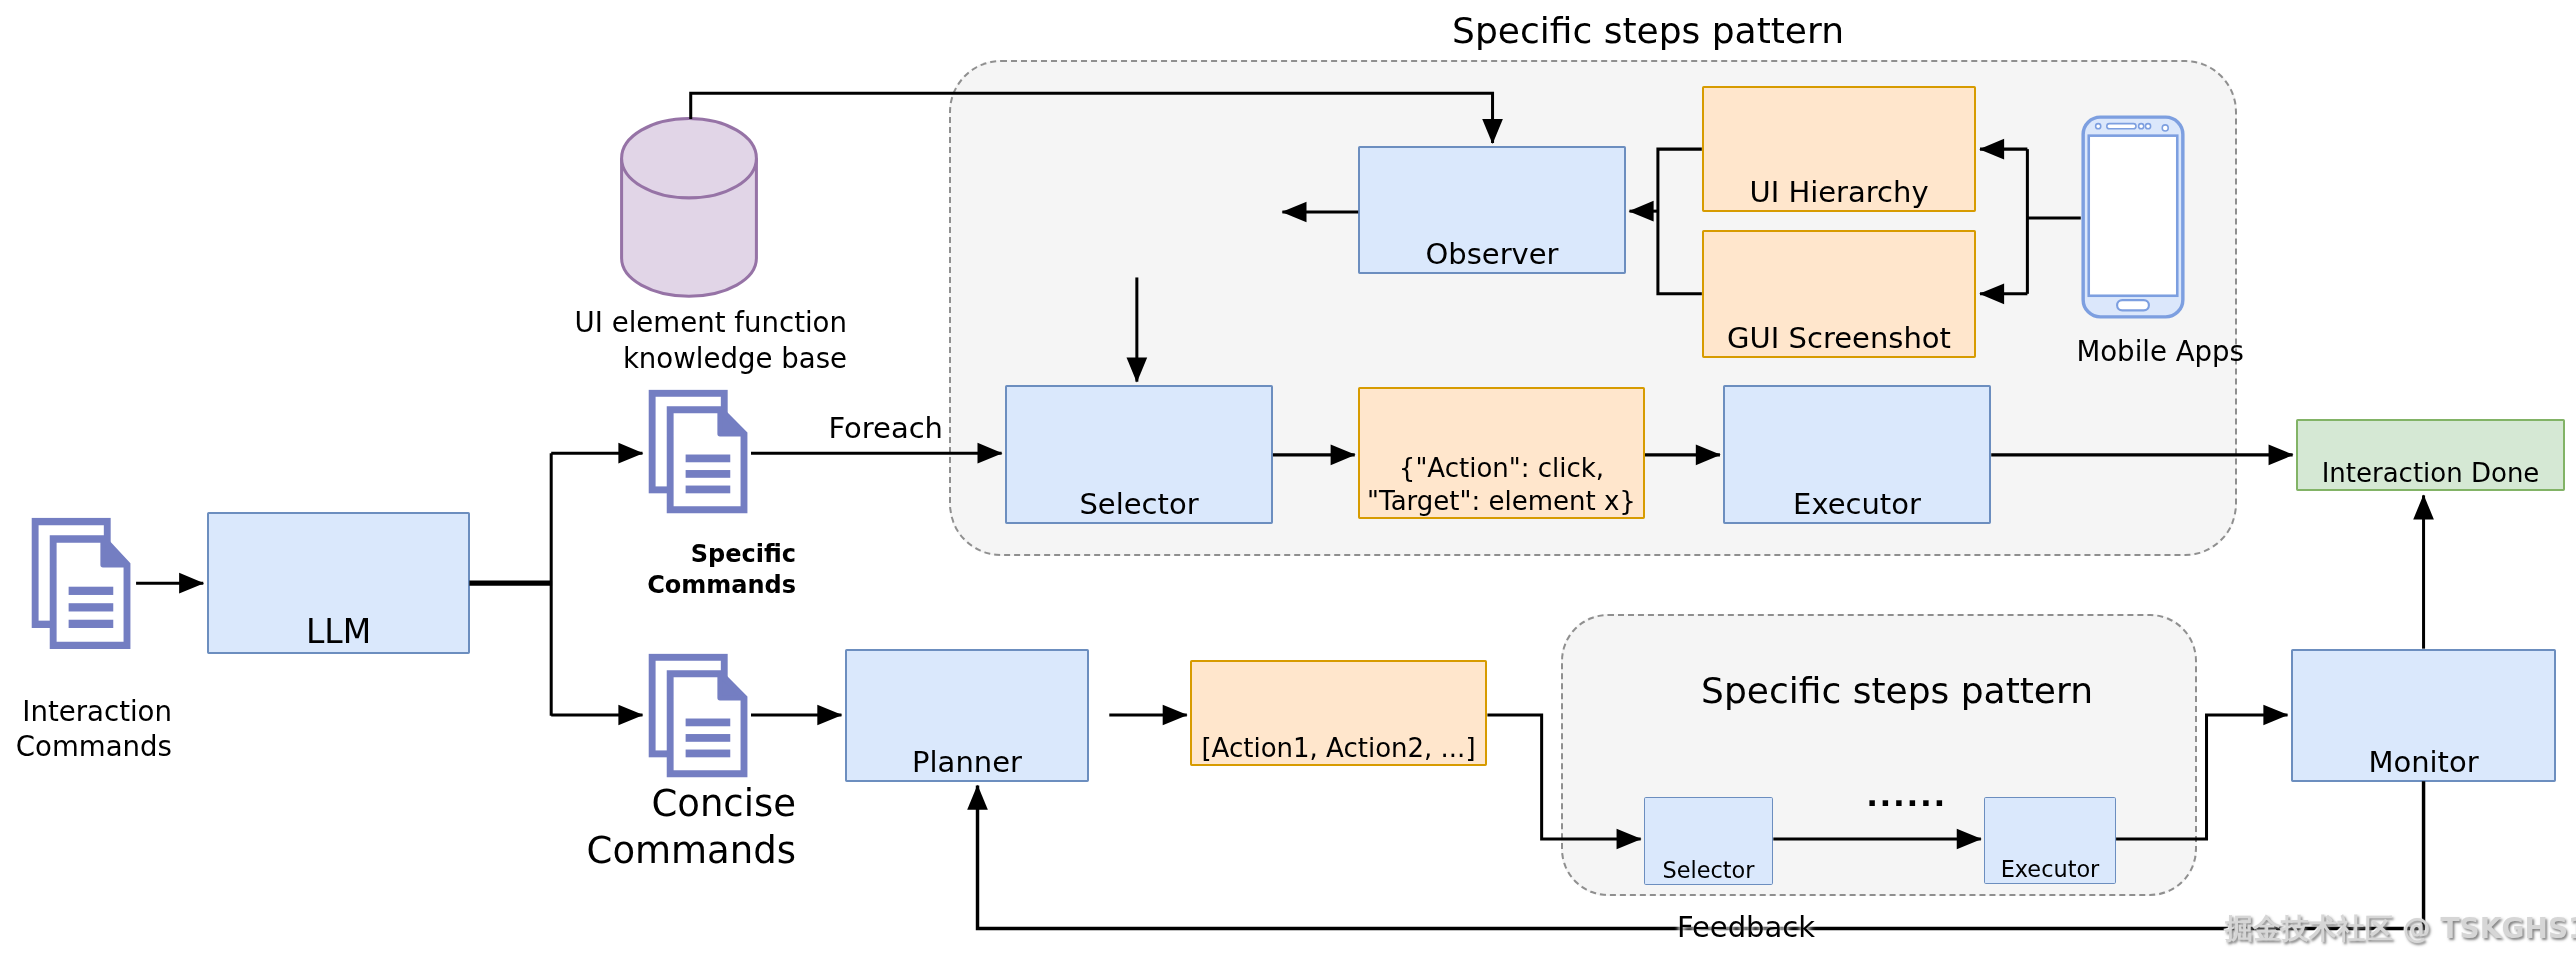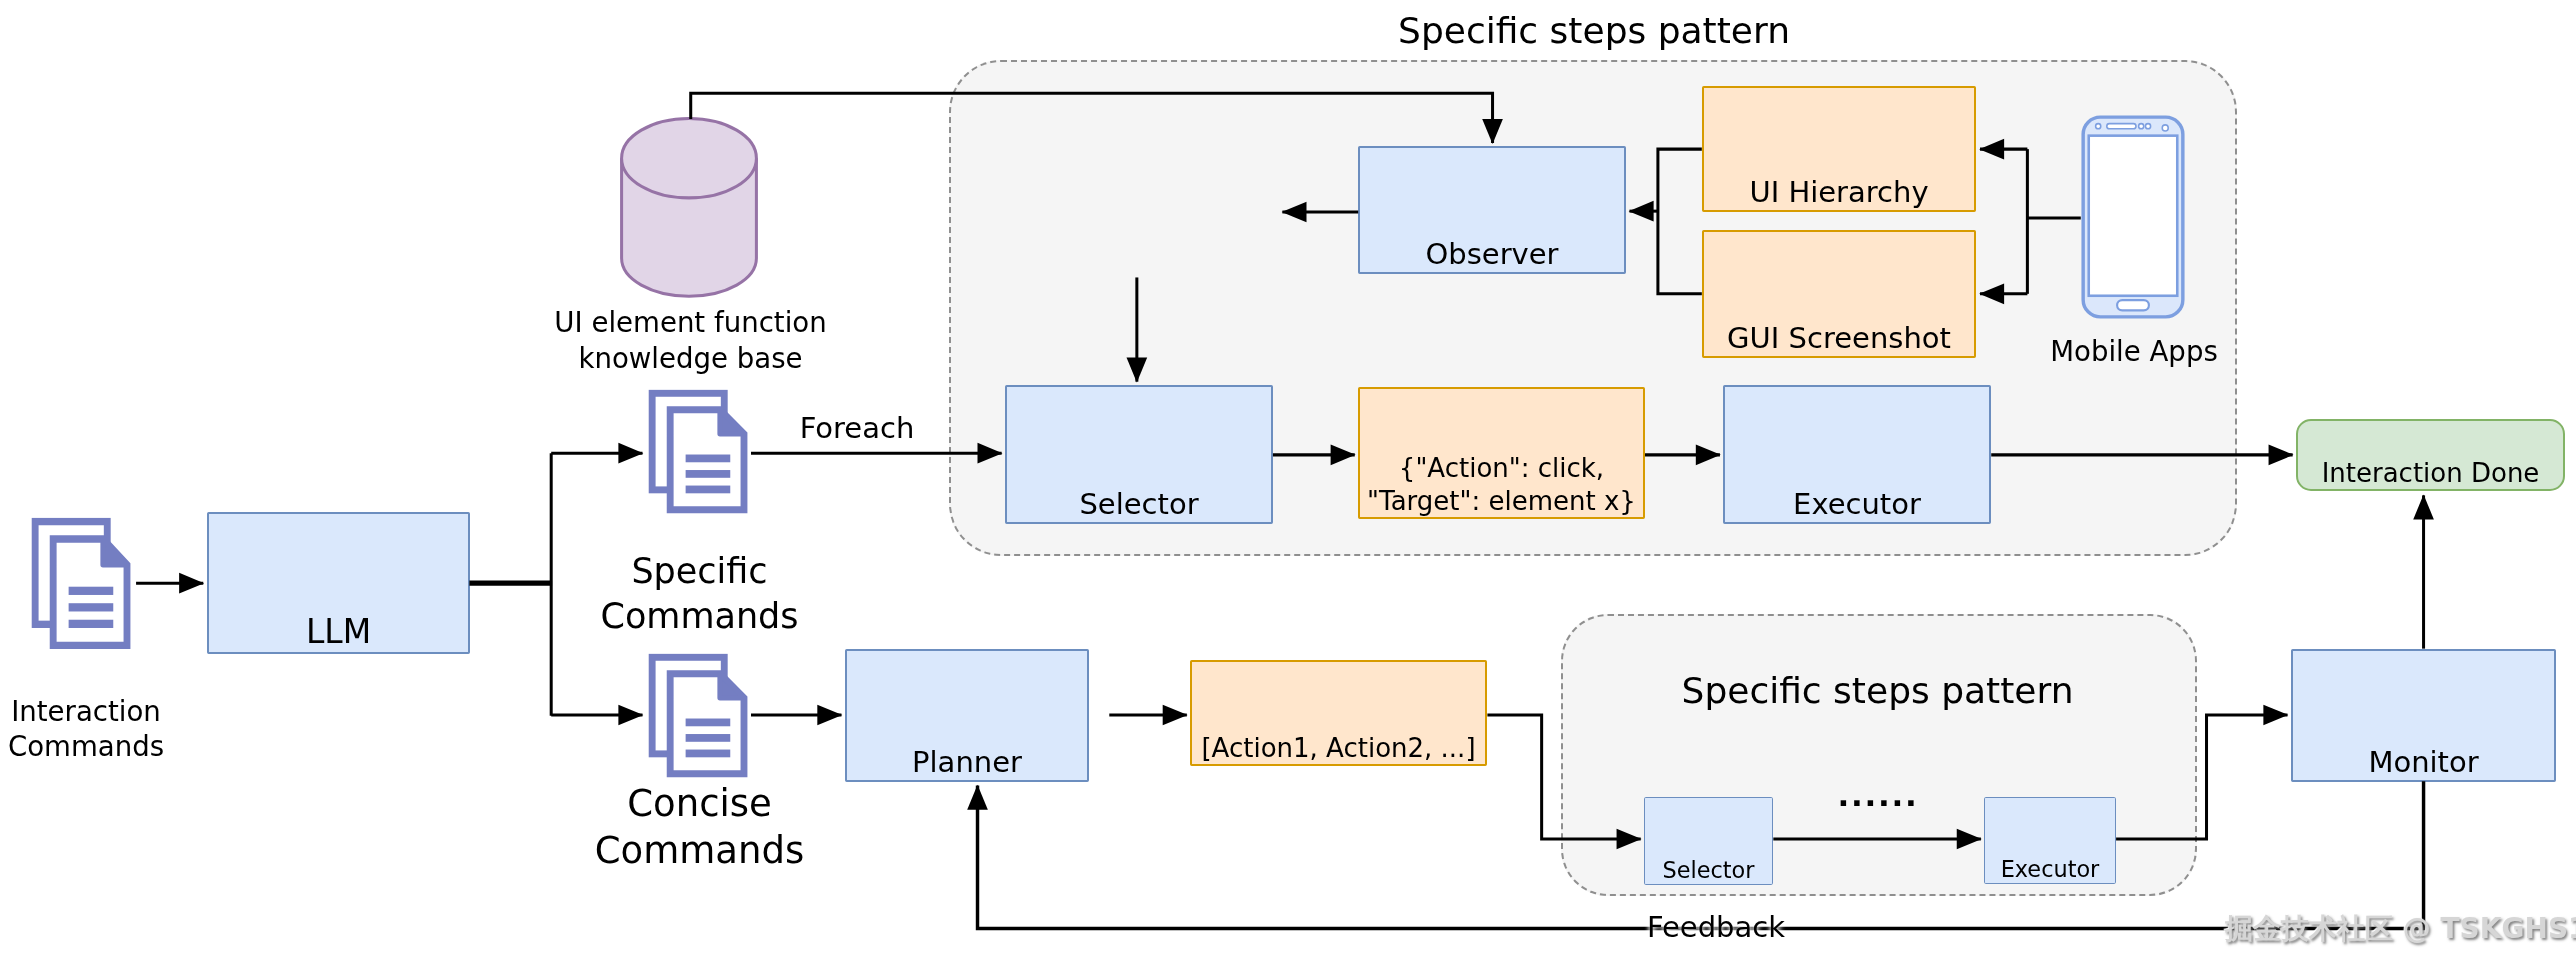--- a/index.html
+++ b/index.html
@@ -26,7 +26,7 @@
   .small{font-size:22.4px;border-width:1.7px;}
   .lbl{
     position:absolute;z-index:4;display:flex;flex-direction:column;
-    align-items:center;justify-content:center;text-align:center;line-height:1.28;
+    align-items:flex-end;justify-content:center;text-align:center;line-height:1.28;
   }
   .title{font-size:36px;}
   .icon-wrap{position:absolute;z-index:2;}

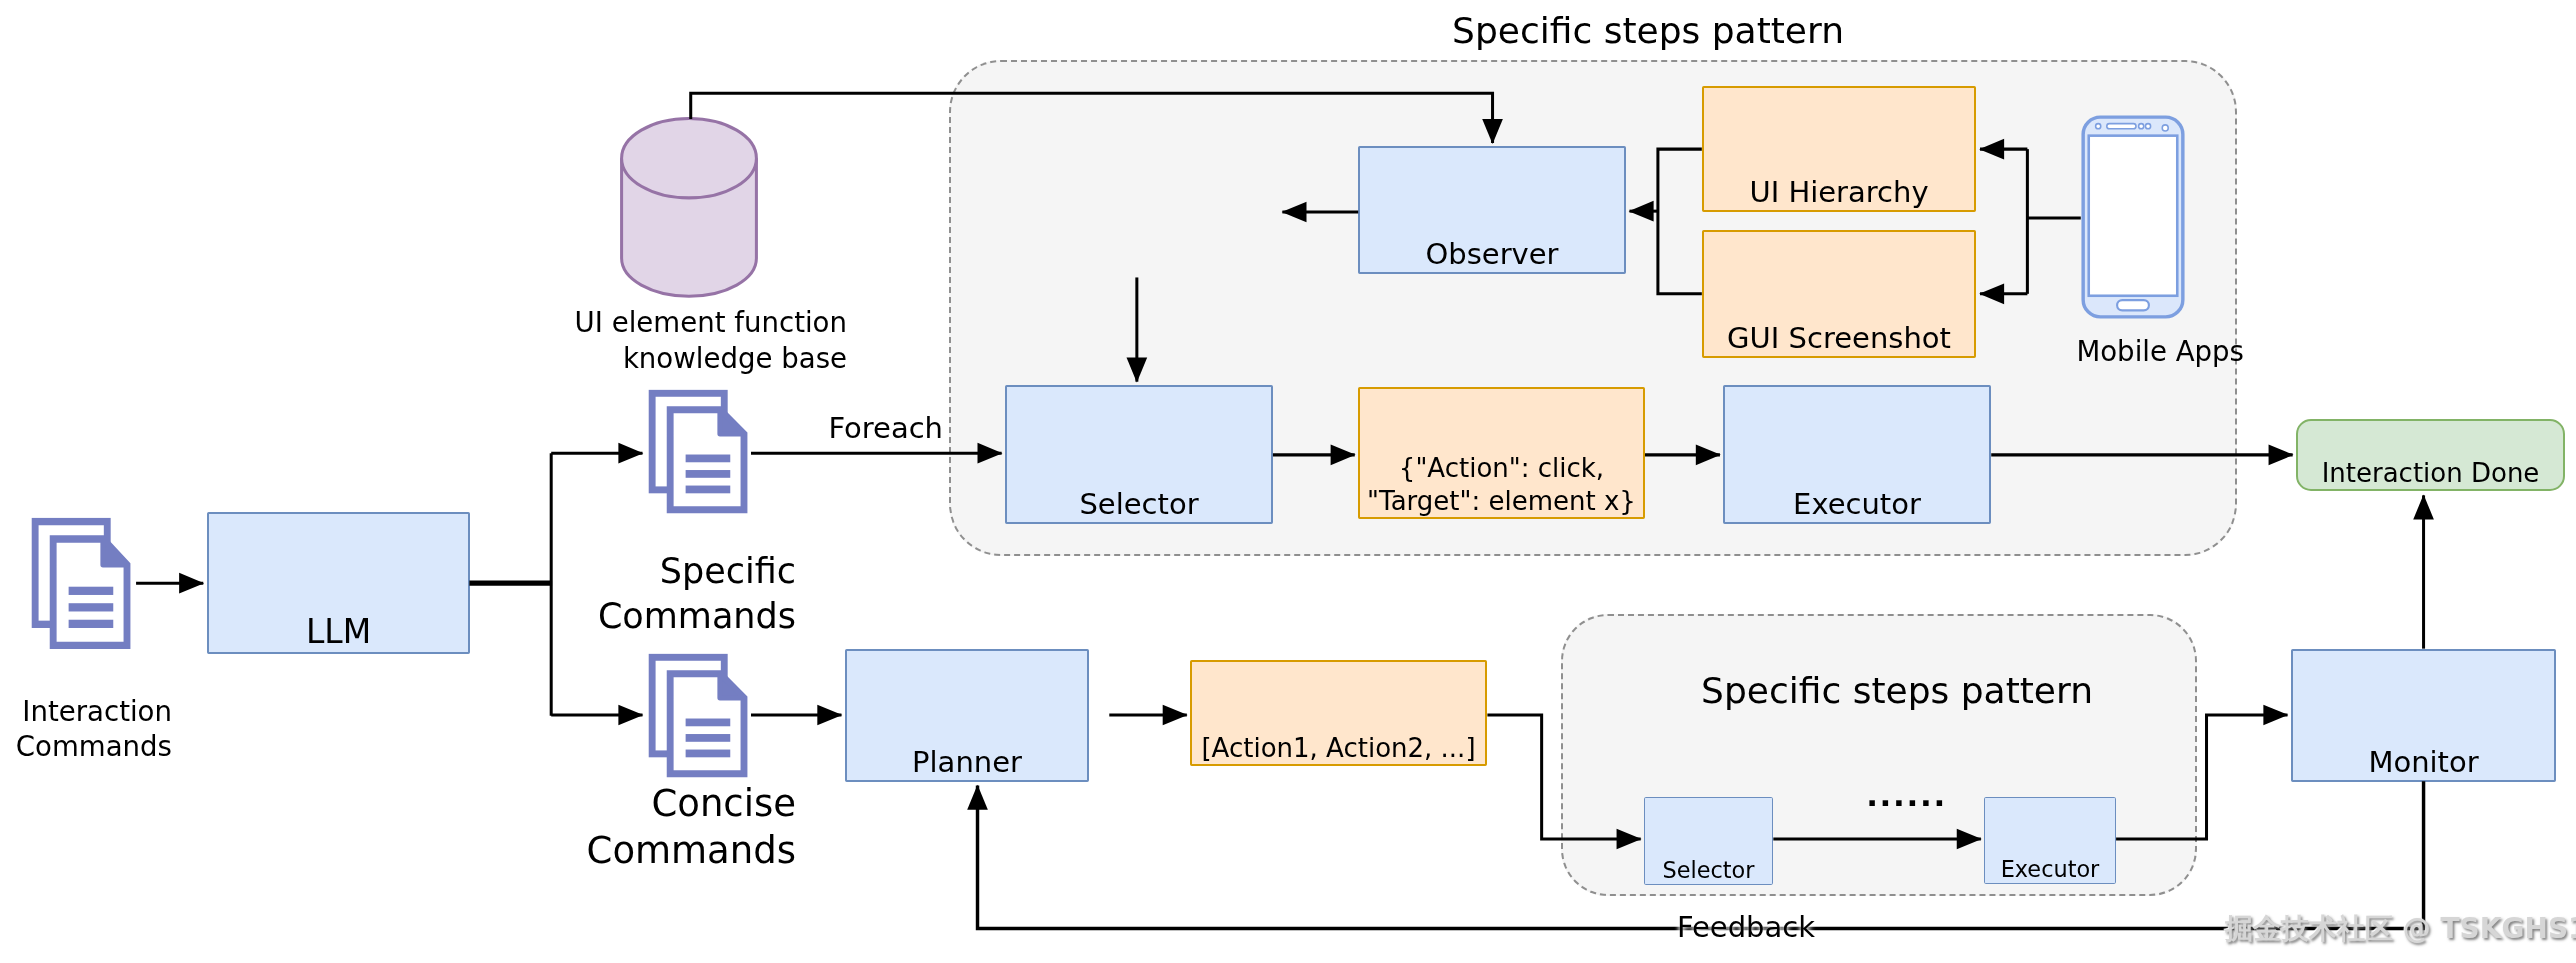--- a/index.html
+++ b/index.html
@@ -114,7 +114,7 @@
   <div class="box blue" style="left:1723px;top:385px;width:268px;height:139px;">
     <span>Executor</span>
   </div>
-  <div class="box green" style="left:2296px;top:419px;width:269px;height:72px;font-size:26px;border-radius:15px;">
+  <div class="box green" style="left:2296px;top:419px;width:269px;height:72px;font-size:26px;">
     <span>Interaction Done</span>
   </div>
   <div class="box blue" style="left:207px;top:512px;width:263px;height:142px;font-size:33px;">

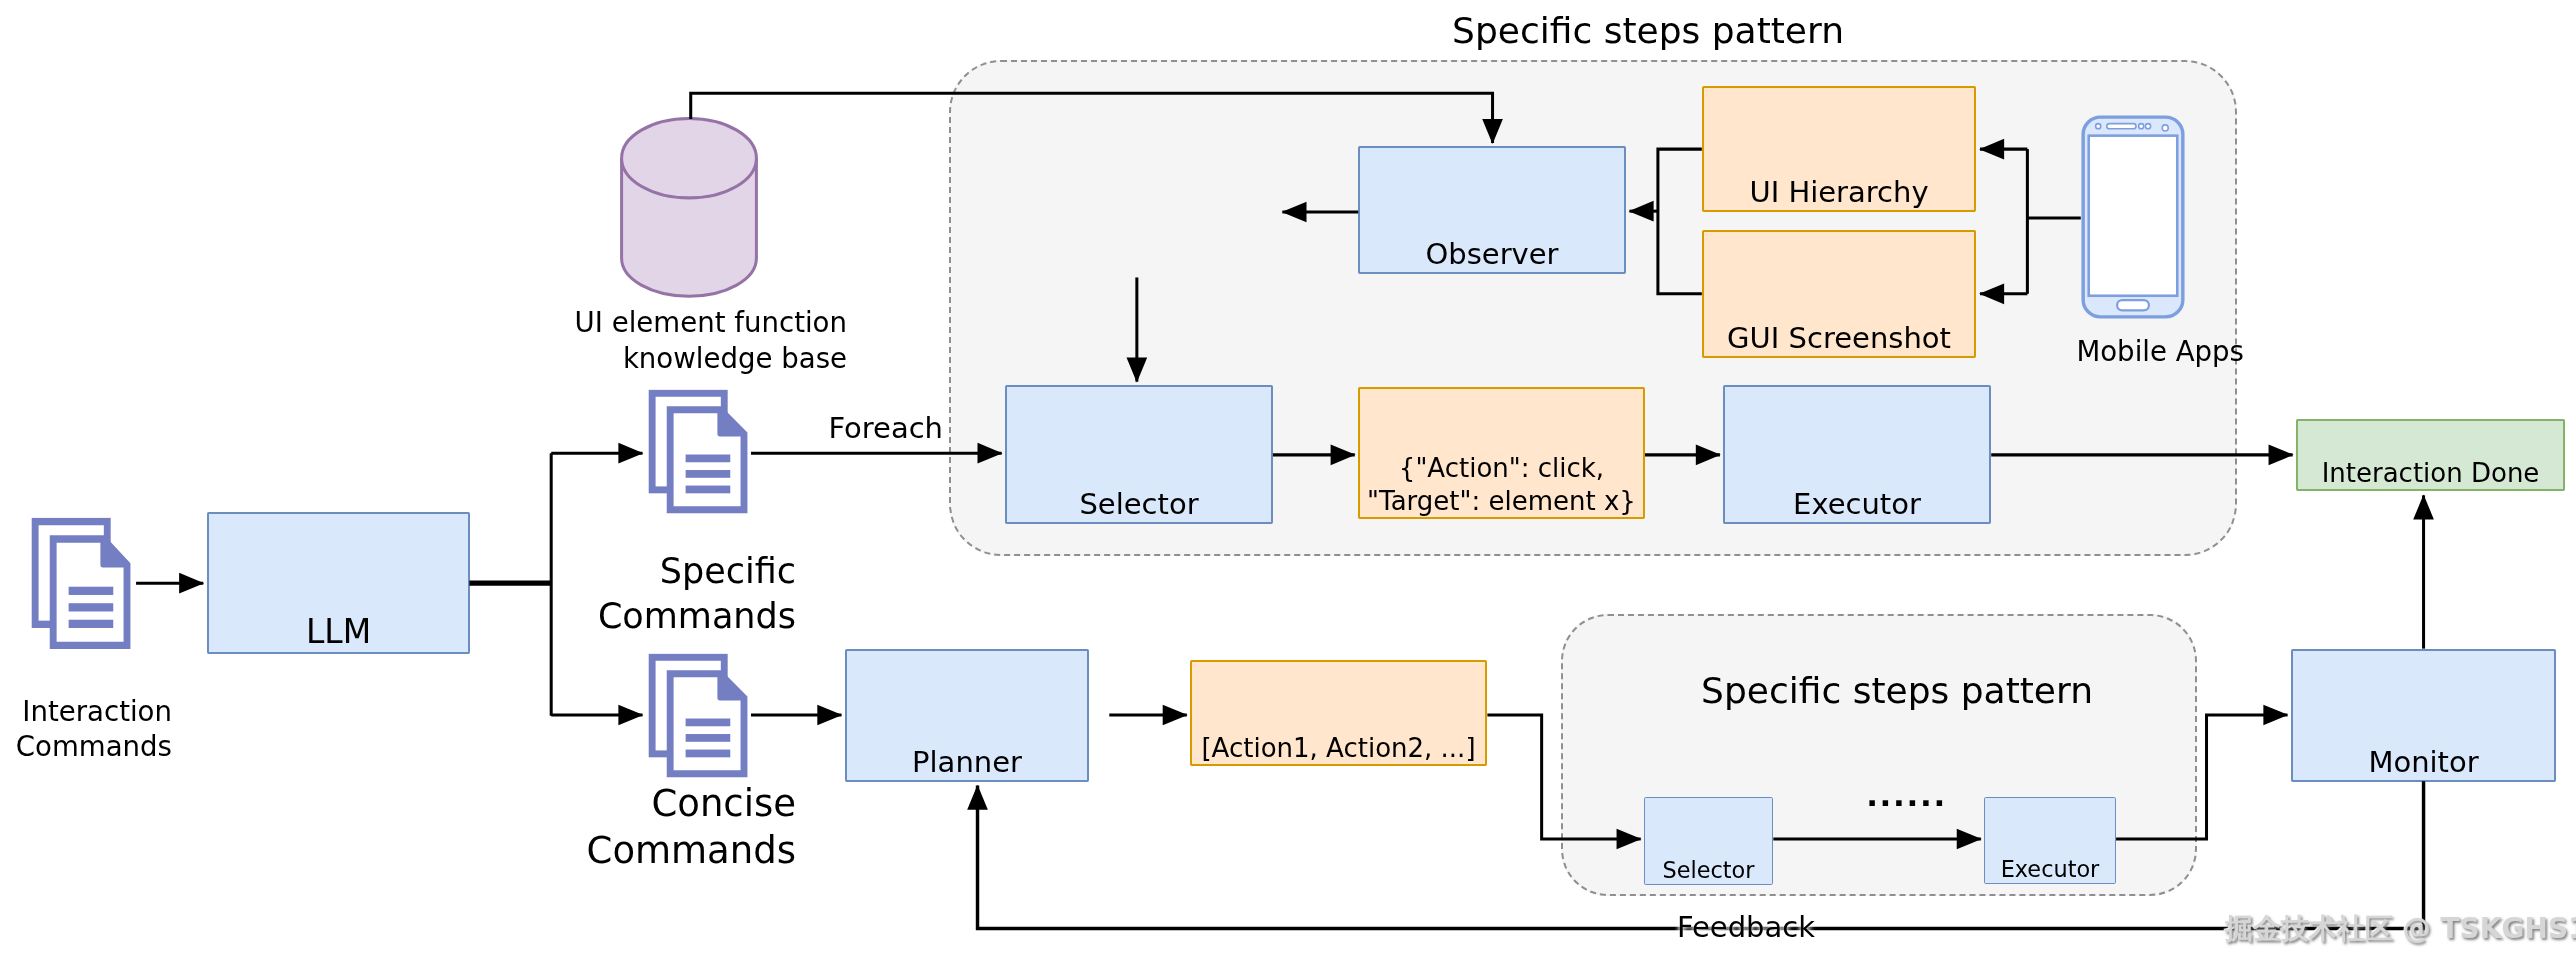--- a/index.html
+++ b/index.html
@@ -201,7 +201,7 @@
     <span>Interaction</span>
     <span>Commands</span>
   </div>
-  <div class="lbl" style="left:603px;top:552px;width:193px;height:84px;font-size:35px;">
+  <div class="lbl" style="left:603px;top:528px;width:193px;height:84px;font-size:24px;font-weight:bold;">
     <span>Specific</span>
     <span>Commands</span>
   </div>

